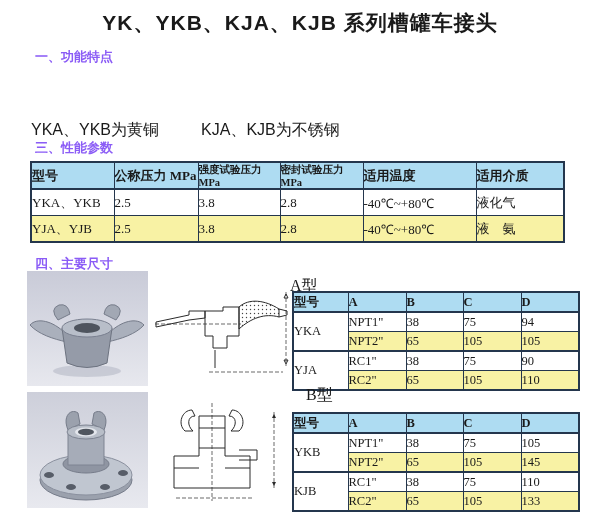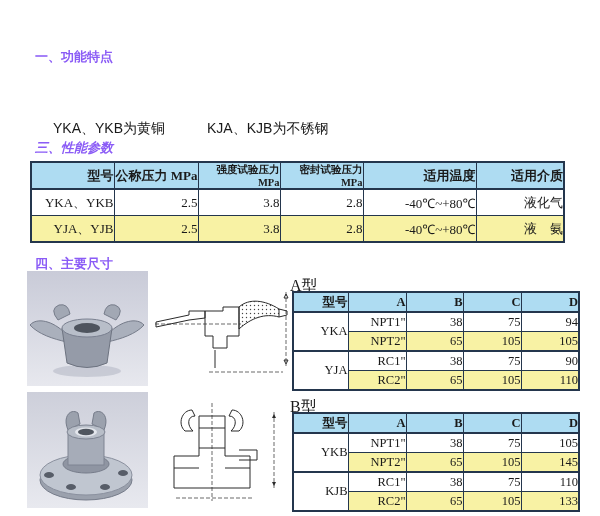--- a/index.html
+++ b/index.html
@@ -42,6 +42,7 @@
 
 <div class="page">
 
+  <div class="title">YK、YKB、KJA、KJB 系列槽罐车接头</div>
 
   <div class="sec-heading" id="sec1">一、功能特点</div>
 

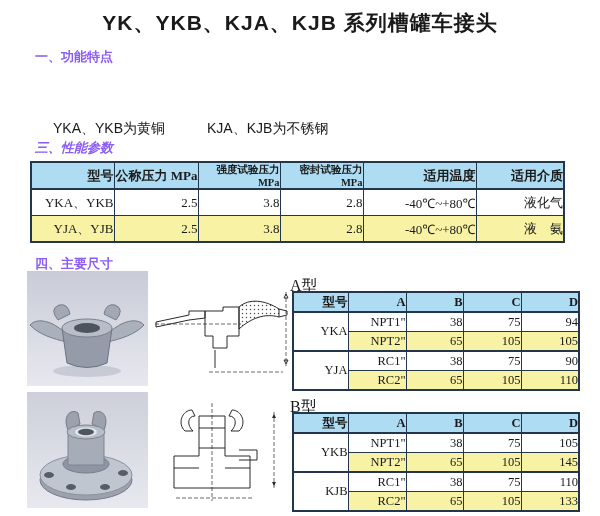--- a/index.html
+++ b/index.html
@@ -11,7 +11,7 @@
   #sec1{top:48px;} #sec2{top:103px;} #sec3{top:139px;font-style:italic;} #sec4{top:255px;}
   .para{position:absolute;left:8px;top:66px;width:586px;font-size:13.5px;
         line-height:17.5px;text-indent:29px;}
-  .materials{position:absolute;left:53px;top:120px;font-size:14px;text-align:right;}
+  .materials{position:absolute;left:31px;top:120px;font-size:16px;text-align:right;}
   .materials .gap{display:inline-block;width:42px;}
   
   table{border-collapse:collapse;table-layout:fixed;

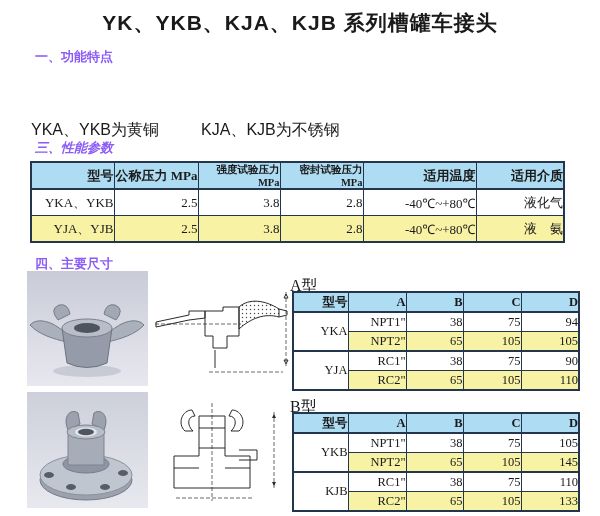--- a/index.html
+++ b/index.html
@@ -8,7 +8,7 @@
   .title{position:absolute;top:9px;left:0;width:100%;text-align:center;
          font-size:21px;font-weight:bold;letter-spacing:1px;}
   .sec-heading{position:absolute;left:35px;font-size:13px;font-weight:bold;color:#8b5cf6;}
-  #sec1{top:48px;} #sec2{top:103px;} #sec3{top:139px;font-style:italic;} #sec4{top:255px;}
+  #sec1{top:48px;} #sec2{top:103px;} #sec3{top:139px;} #sec4{top:255px;}
   .para{position:absolute;left:8px;top:66px;width:586px;font-size:13.5px;
         line-height:17.5px;text-indent:29px;}
   .materials{position:absolute;left:31px;top:120px;font-size:16px;text-align:right;}

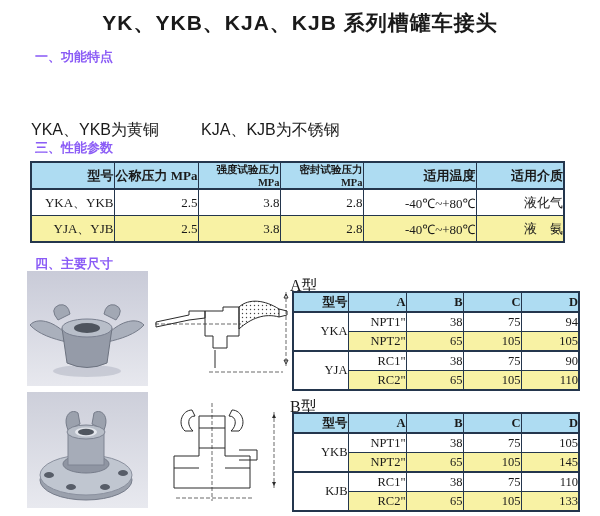--- a/index.html
+++ b/index.html
@@ -15,7 +15,7 @@
   .materials .gap{display:inline-block;width:42px;}
   
   table{border-collapse:collapse;table-layout:fixed;
-        font-family:"Liberation Serif",serif;text-align:right;}
+        font-family:"Liberation Serif",serif;text-align:left;}
   table.perf{position:absolute;left:30px;top:161px;width:533px;
              font-size:13px;border:2px solid #24364d;}
   .perf th,.perf td{border:1px solid #24364d;height:25px;padding:0;overflow:hidden;}

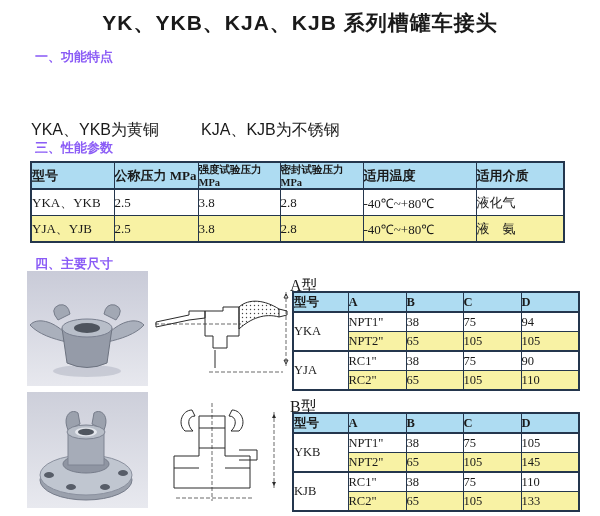--- a/index.html
+++ b/index.html
@@ -29,7 +29,7 @@
   .dim tr.grp td{border-top:2px solid #24364d;}
   .dim td.yellow{background:#f8f2a4;}
   .dim-label{position:absolute;left:290px;font-family:"Liberation Serif",serif;font-size:16px;}
-  #labelA{top:276px;} #labelB{top:397px;}
+  #labelA{top:276px;} #labelB{top:385px;margin-left:16px;}
   .fig{position:absolute;}
   #photoA{left:27px;top:271px;} #drawingA{left:153px;top:284px;}
   #photoB{left:27px;top:392px;} #drawingB{left:162px;top:398px;}

